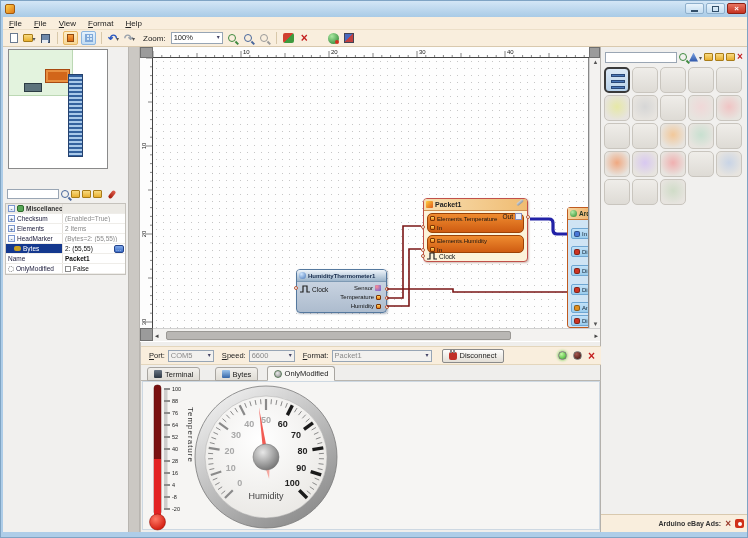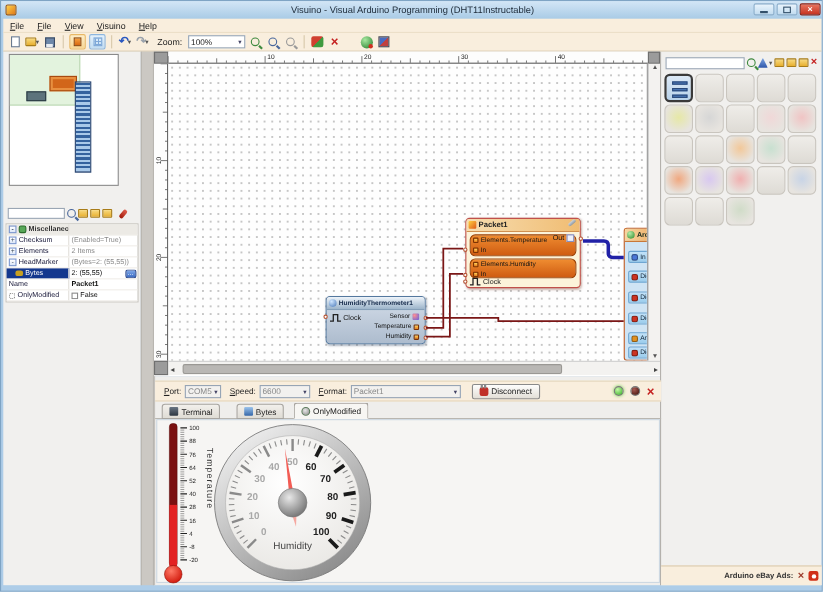--- a/index.html
+++ b/index.html
@@ -157,7 +157,6 @@
 
   <div id="titlebar" class="abs">
     <span id="app-icon"></span>
-    <span id="title-text">Visuino - Visual Arduino Programming (DHT11Instructable)</span>
     <span id="win-controls">
       <span class="winbtn">
           <i class="min-glyph"></i>

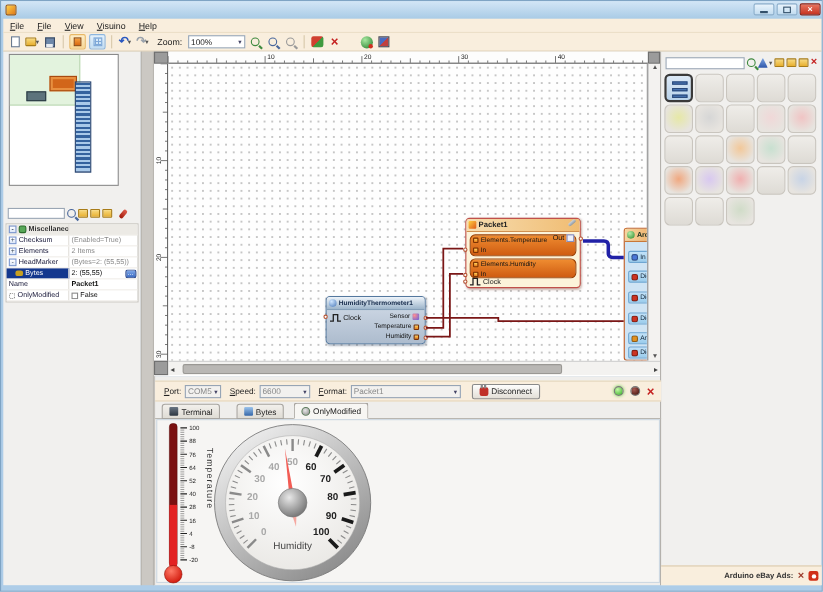--- a/index.html
+++ b/index.html
@@ -172,7 +172,7 @@
       <span class="menu-item">File</span>
       <span class="menu-item">File</span>
       <span class="menu-item">View</span>
-      <span class="menu-item">Visuino</span>
+      <span class="menu-item">Format</span>
       <span class="menu-item">Help</span>
     </div>
 

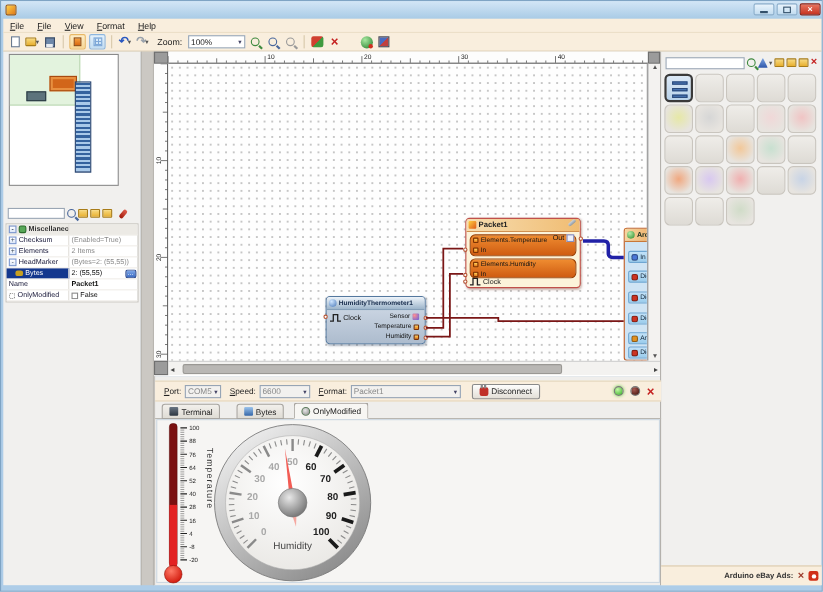--- a/index.html
+++ b/index.html
@@ -34,7 +34,7 @@
   .undo-g{color:#2a58c0;font-size:11px;font-weight:bold;line-height:10px;}
   .redo-g{color:#9aa2ac;font-size:11px;font-weight:bold;line-height:10px;}
   .zoom-label{font-size:8px;color:#222;margin:0 2px 0 4px;}
-  .combo{height:12px;background:#fff;border:1px solid #97a5b5;font-size:7.5px;color:#222;display:flex;align-items:center;padding:0 2px;position:relative;}
+  .combo{height:12px;background:#fff;border:1px solid #97a5b5;font-size:7.5px;color:#222;display:flex;padding:0 2px;position:relative;}
   .combo .cv{flex:1;}
   .combo .dd{font-size:6px;color:#446;margin-left:2px;}
   .combo.disabled{background:#f2f1ef;color:#8a8a8a;}

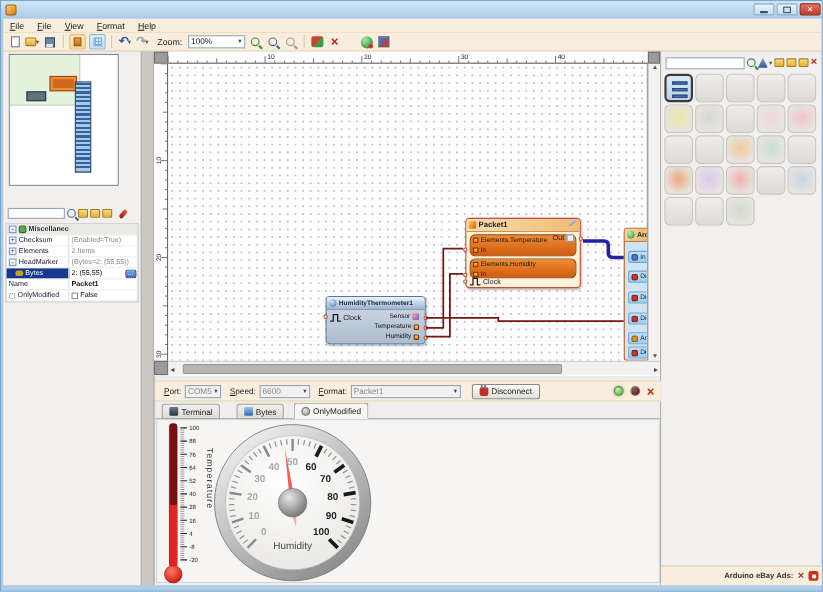--- a/index.html
+++ b/index.html
@@ -596,7 +596,7 @@
   <div id="bottom-panel" class="abs">
     <div id="conn-toolbar">
       <span class="lbl">Port:</span>
-      <span class="combo disabled" style="width:33px;">
+      <span class="combo disabled" style="width:46px;">
           <span class="cv">COM5</span>
           <span class="dd">▾</span>
         </span>

